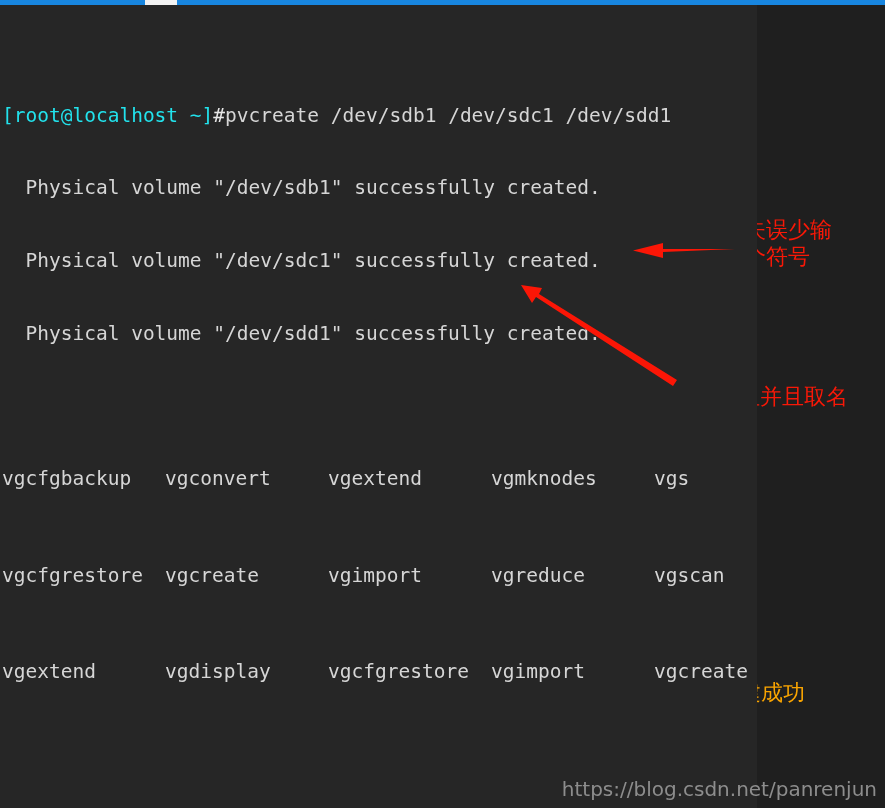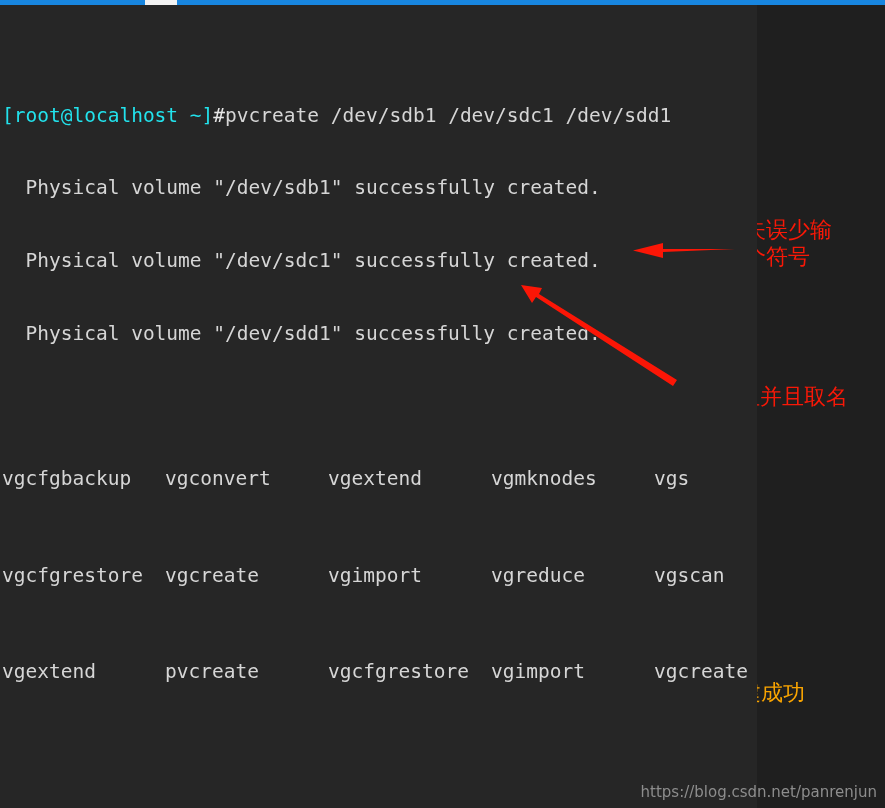--- a/index.html
+++ b/index.html
@@ -110,7 +110,7 @@
 
   <div class="line vgrow txt"><span class="c1">vgcfgrestore</span><span class="c2">vgcreate</span><span class="c3">vgimport</span><span class="c4">vgreduce</span><span>vgscan</span></div>
 
-  <div class="line vgrow txt"><span class="c1">vgextend</span><span class="c2">pvcreate</span><span class="c3">vgcfgrestore</span><span class="c4">vgimport</span><span>vgcreate</span></div>
+  <div class="line vgrow txt"><span class="c1">vgextend</span><span class="c2">vgdisplay</span><span class="c3">vgcfgrestore</span><span class="c4">vgimport</span><span>vgcreate</span></div>
 
   
 

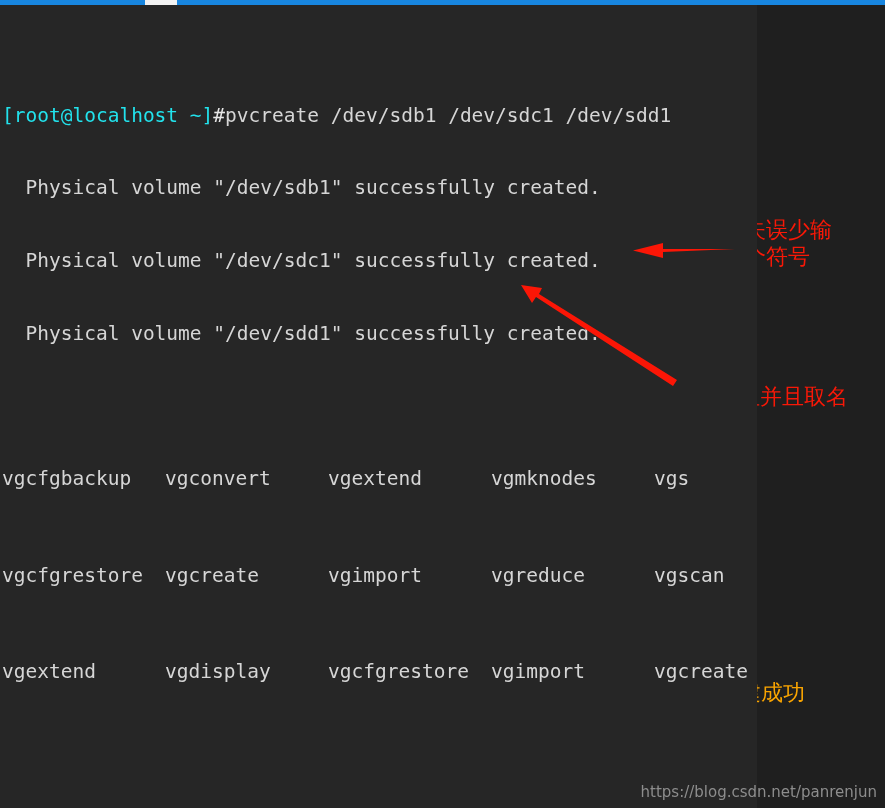--- a/index.html
+++ b/index.html
@@ -85,7 +85,7 @@
     right: 8px; bottom: 7px;
     color: #8d8d8d;
     font-family: "DejaVu Sans", "Liberation Sans", sans-serif;
-    font-size: 15px;
+    font-size: 20px;
     z-index: 6;
   }
 </style>

